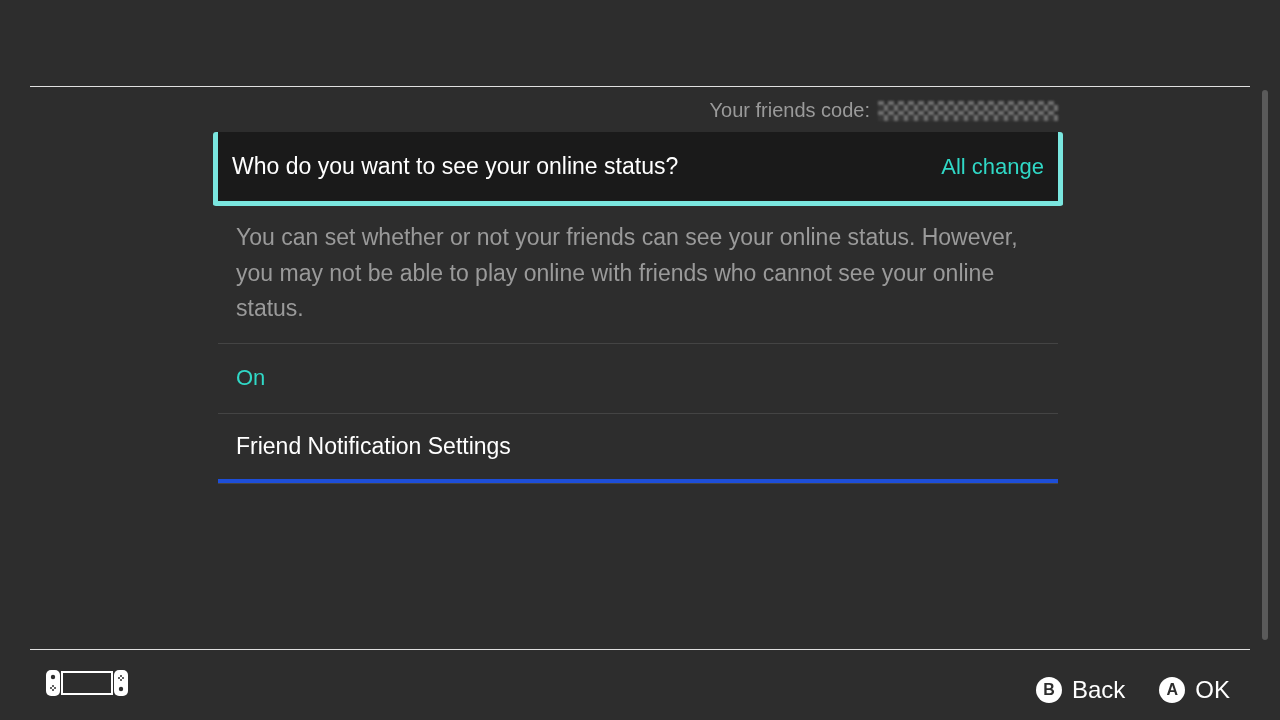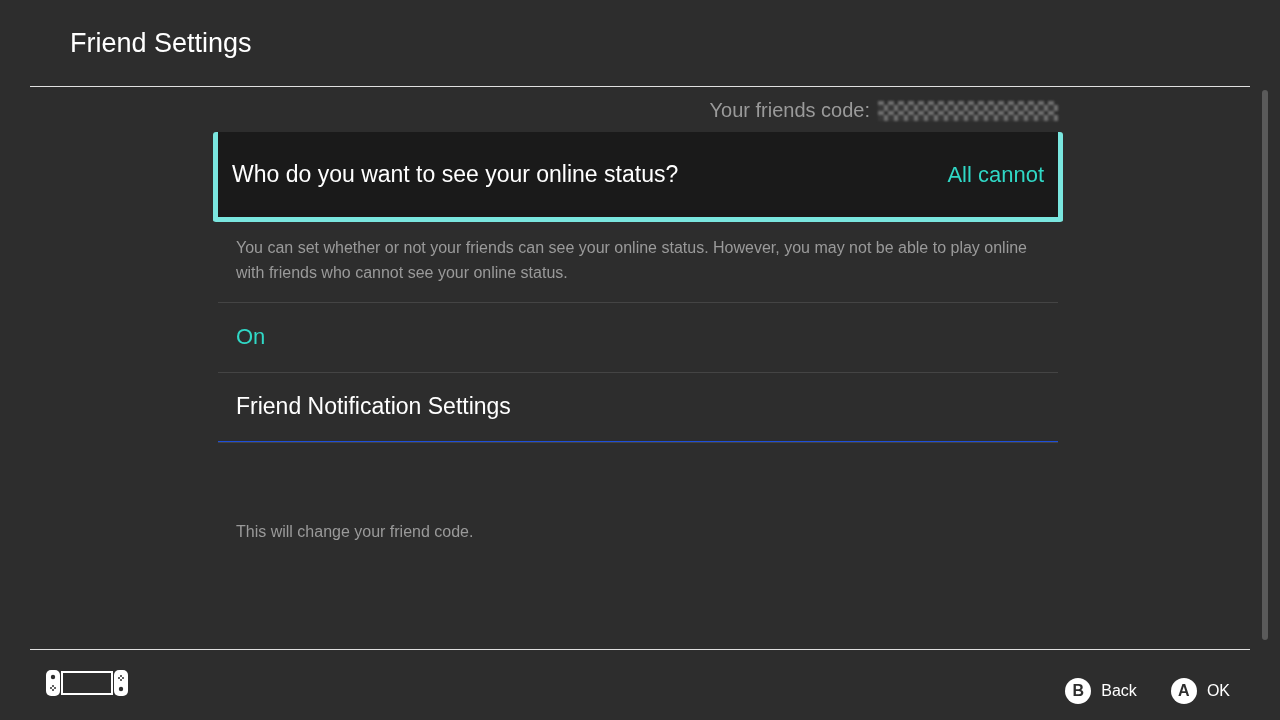--- a/index.html
+++ b/index.html
@@ -183,9 +183,6 @@
 
 <div class="screen">
 
-  <div class="header">
-    <div class="header-title">Friend Settings</div>
-  </div>
   <div class="header-divider"></div>
 
   <div class="content">

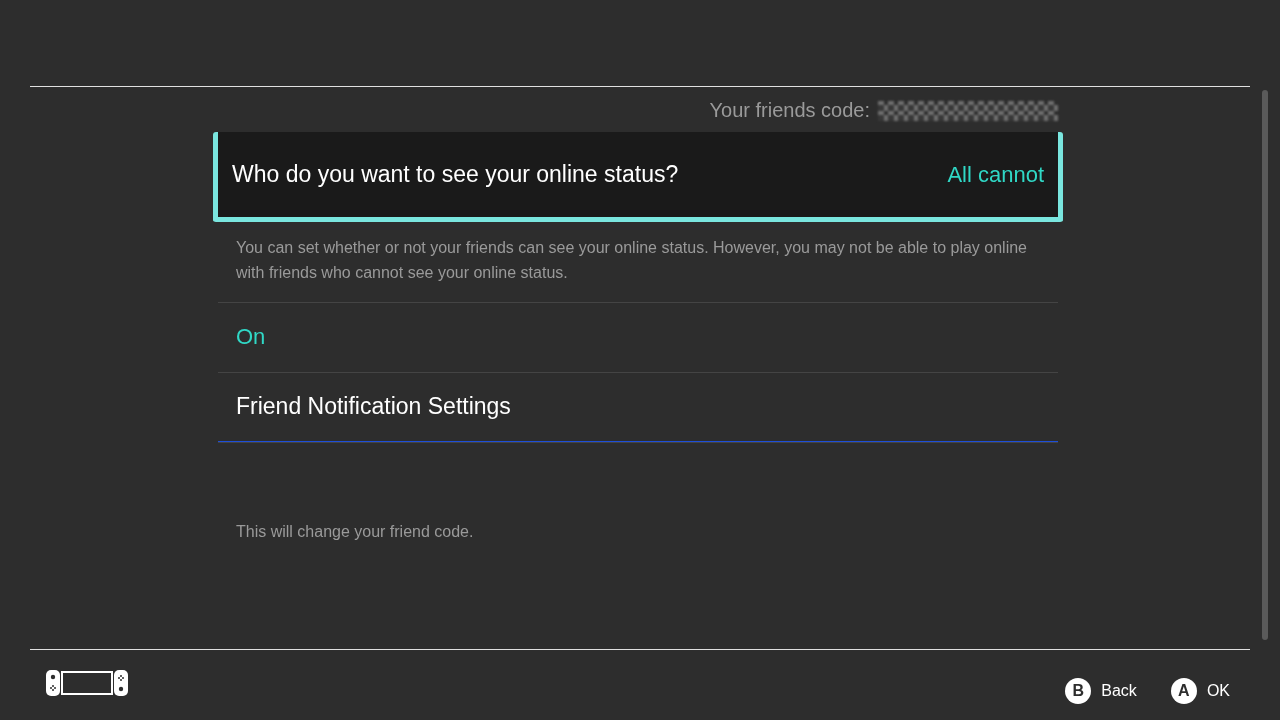--- a/index.html
+++ b/index.html
@@ -99,7 +99,7 @@
     background: #1a1a1a;
     border: 5px solid #7ae6df;
     border-radius: 3px;
-    height: 90px;
+    height: 74px;
     padding: 0 14px;
     margin: 0 -5px;
   }

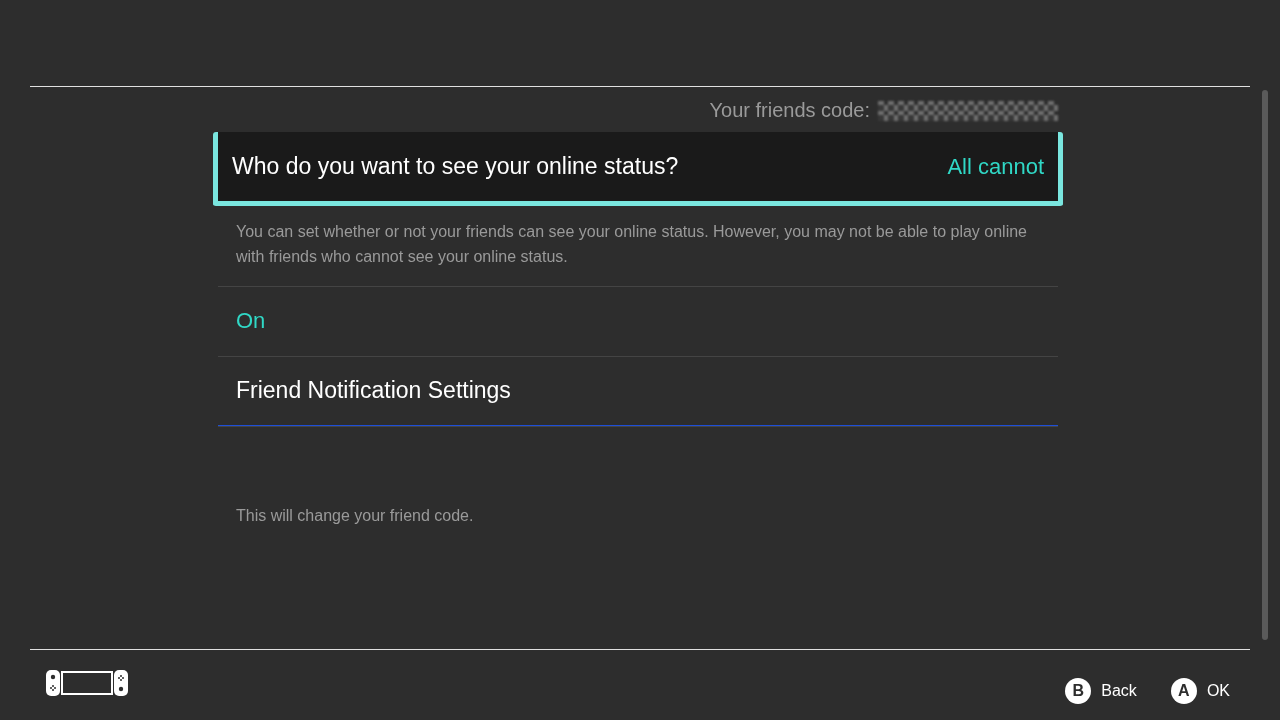--- a/index.html
+++ b/index.html
@@ -194,7 +194,7 @@
 
     <div class="setting-row selected-row no-top-border">
       <span class="setting-label">Who do you want to see your online status?</span>
-      <span class="setting-value">All cannot</span>
+      <span class="setting-value">All change</span>
     </div>
 
     <div class="desc">You can set whether or not your friends can see your online status. However, you may not be able to play online with friends who cannot see your online status.</div>

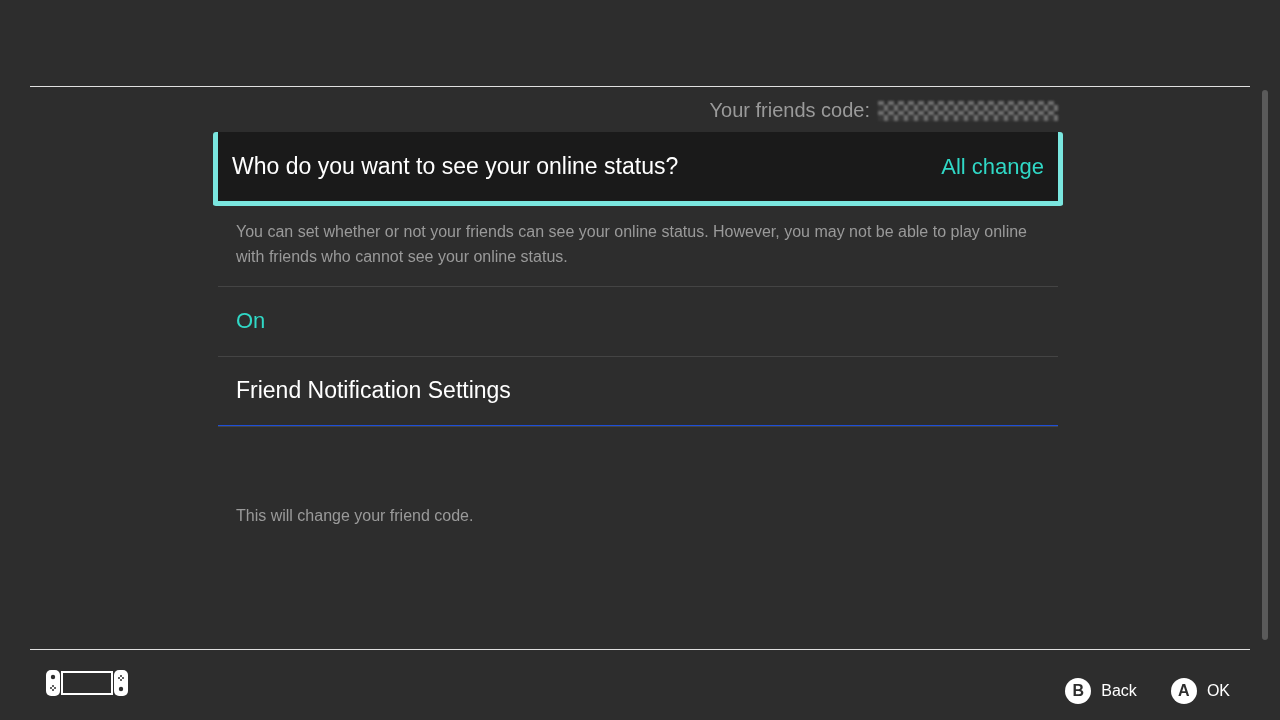--- a/index.html
+++ b/index.html
@@ -104,7 +104,7 @@
     margin: 0 -5px;
   }
   .desc {
-    font-size: 16px;
+    font-size: 23px;
     color: #9a9a9a;
     line-height: 1.55;
     padding: 14px 18px 16px 18px;

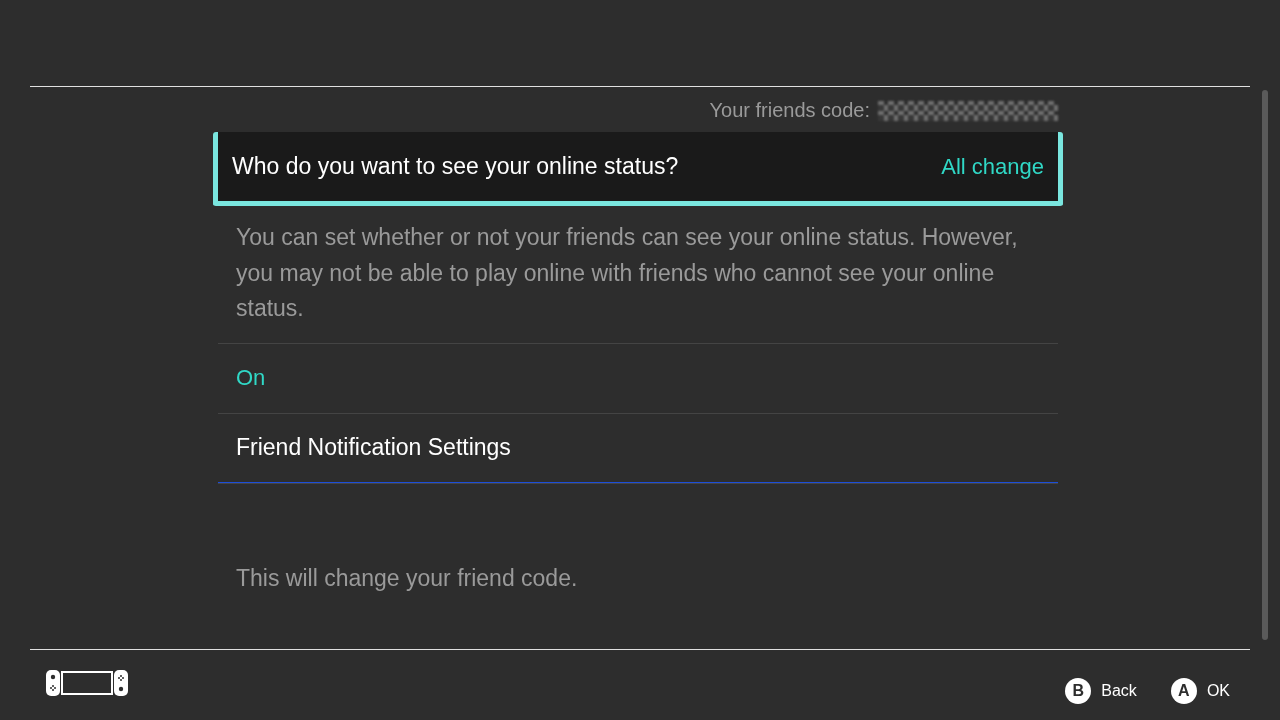--- a/index.html
+++ b/index.html
@@ -82,7 +82,7 @@
     border-top: none;
   }
   .setting-row.bottom-border {
-    border-bottom: 1px solid #1d4ed8;
+    border-bottom: 4px solid #1d4ed8;
   }
   .setting-label {
     font-size: 23px;

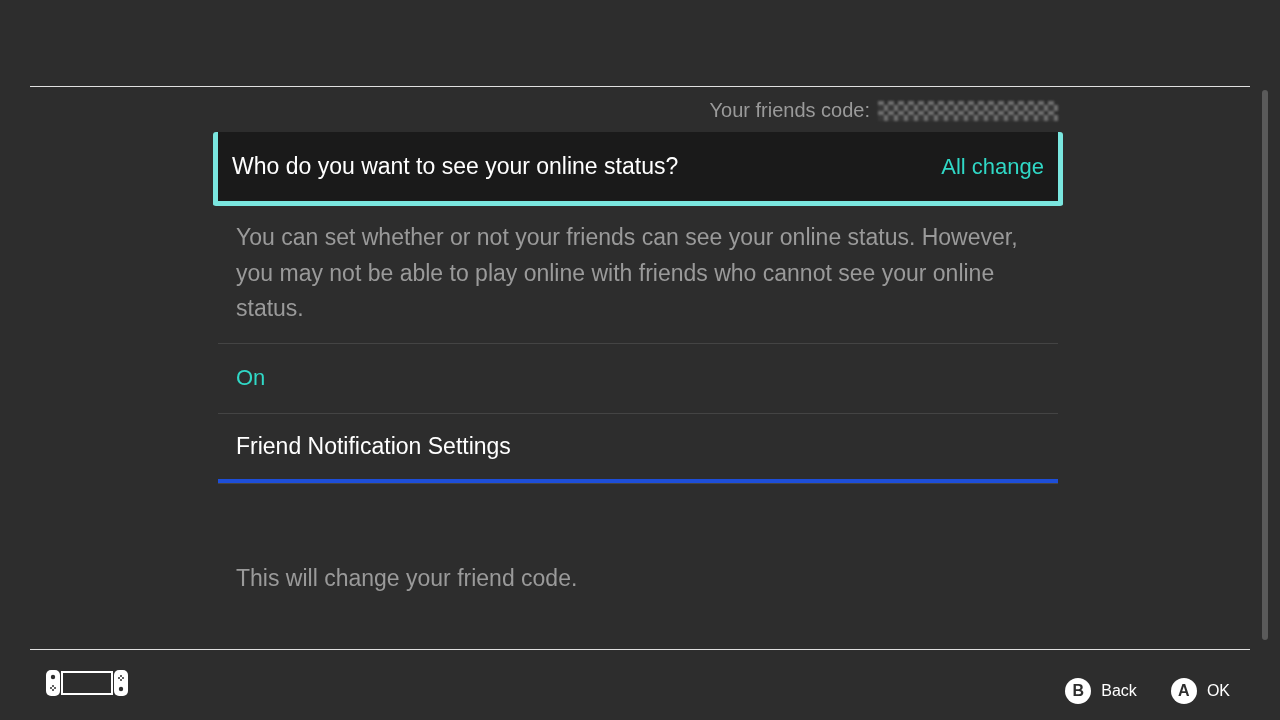--- a/index.html
+++ b/index.html
@@ -210,7 +210,6 @@
     <div class="spacer-row"></div>
 
 
-    <div class="desc">This will change your friend code.</div>
 
   </div>
 

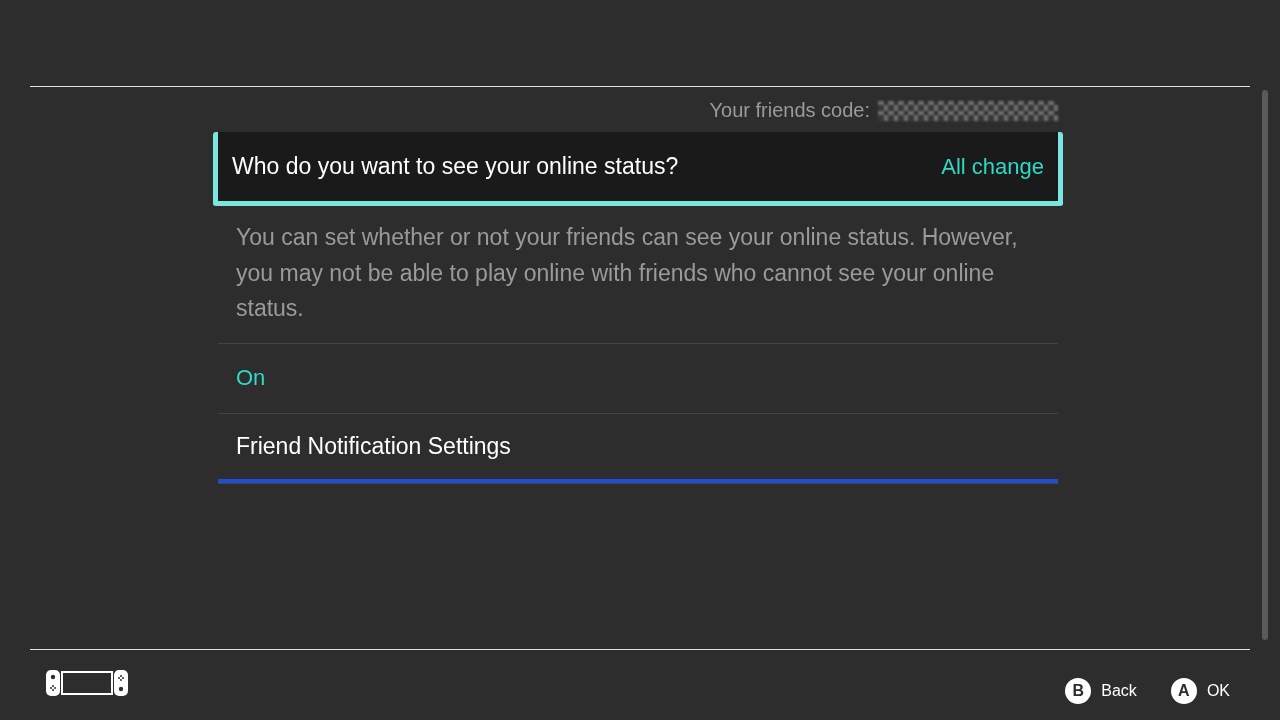--- a/index.html
+++ b/index.html
@@ -173,7 +173,7 @@
     font-weight: 700;
   }
   .action-label {
-    font-size: 16px;
+    font-size: 24px;
     color: #ffffff;
     font-weight: 400;
   }

